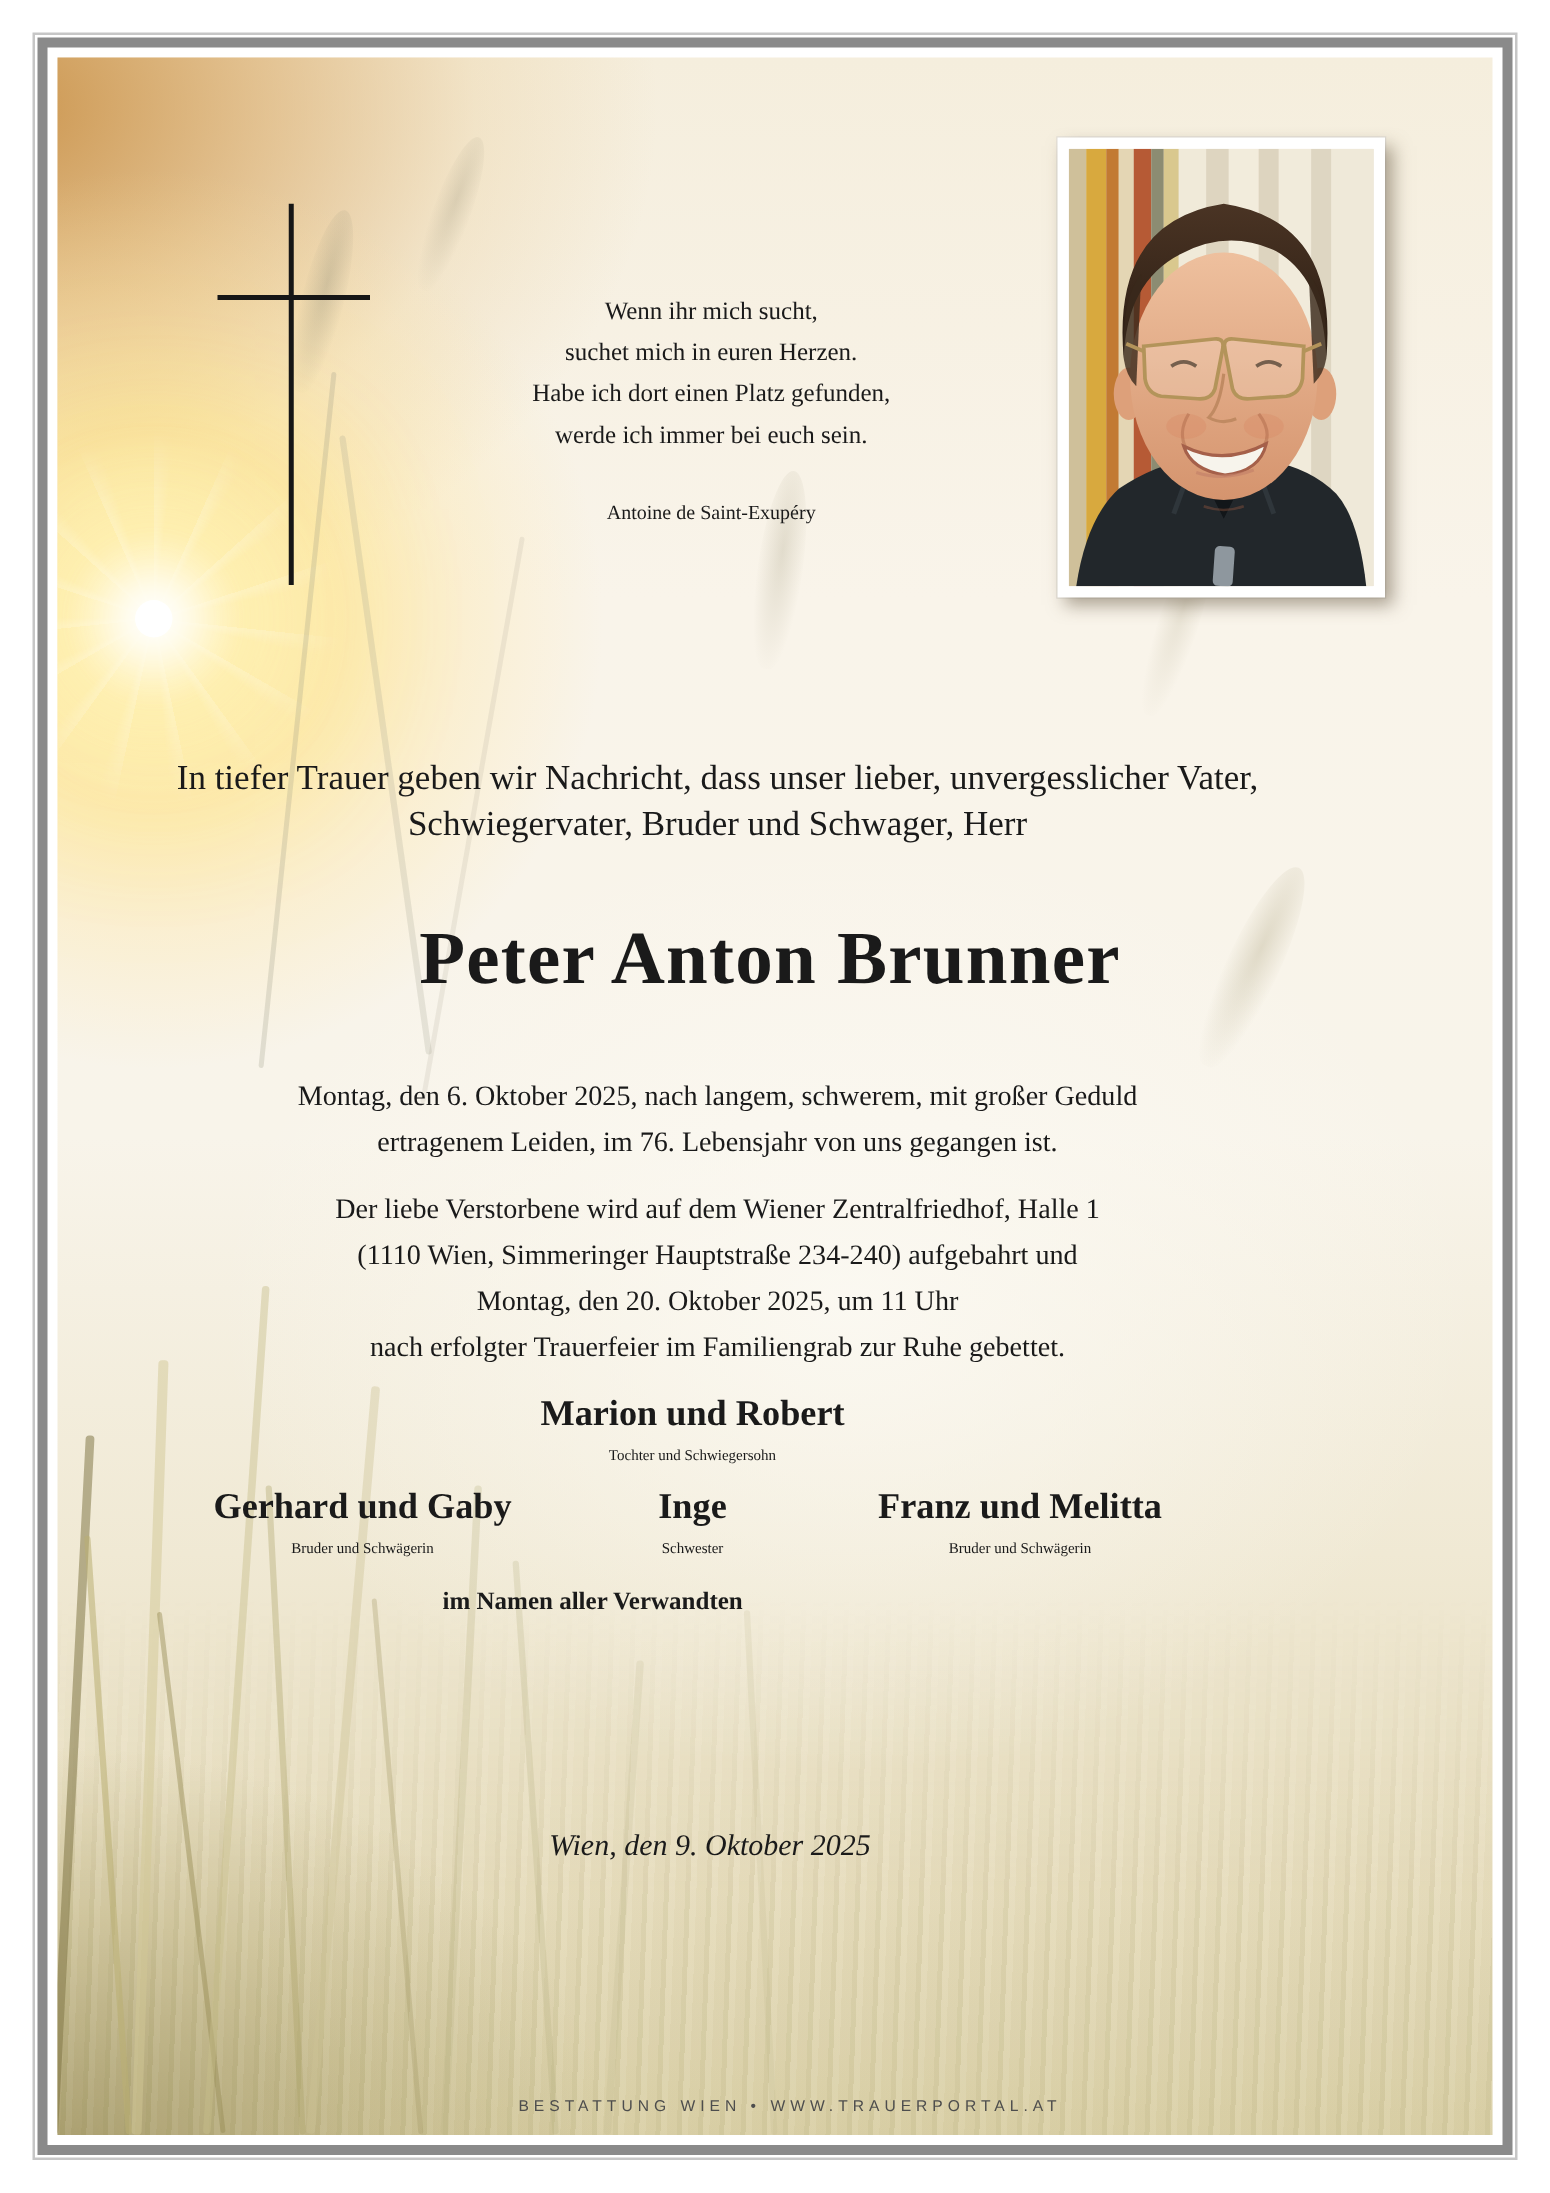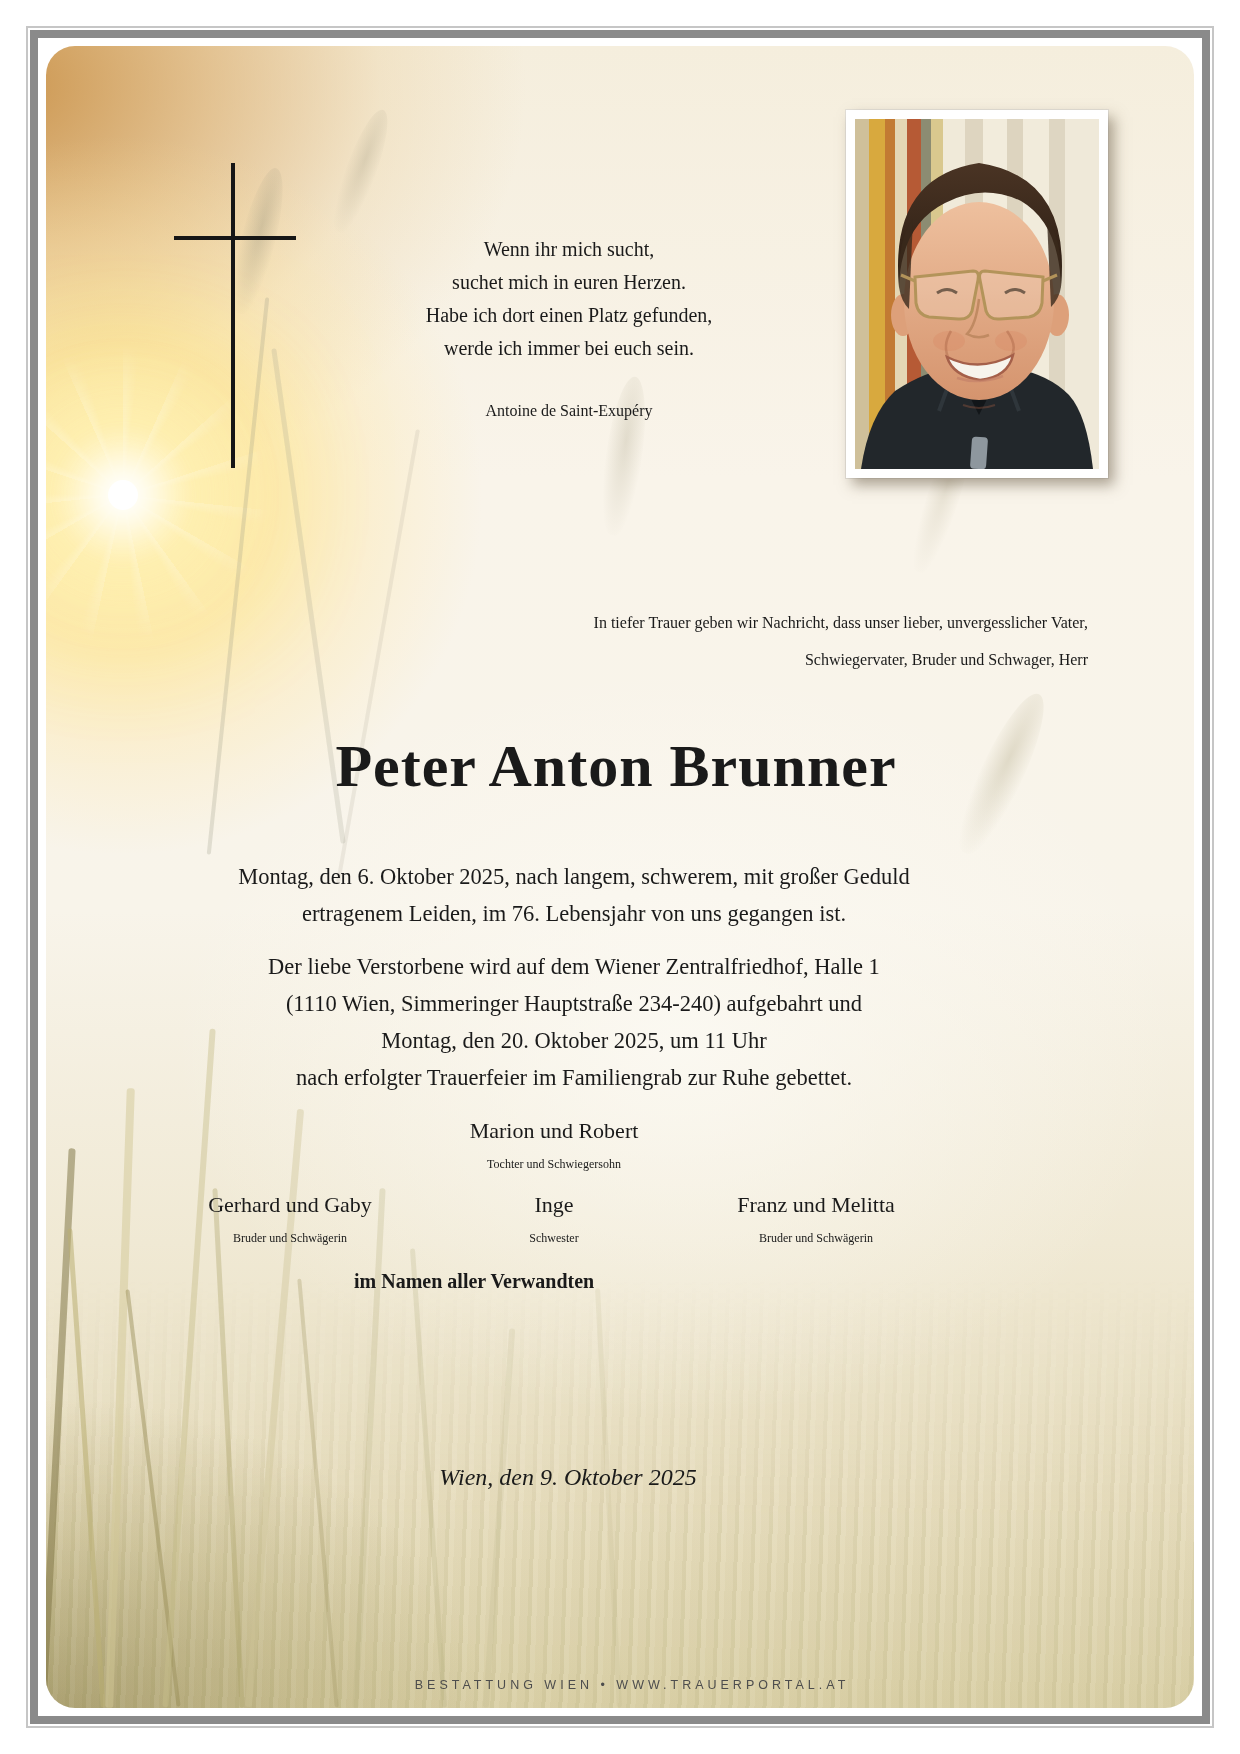--- a/index.html
+++ b/index.html
@@ -16,7 +16,6 @@
       radial-gradient(ellipse 700px 520px at 55% 60%, rgba(252,250,244,0.85) 0%, rgba(252,250,244,0) 72%),
       radial-gradient(ellipse 560px 430px at 0% 102%, rgba(120,108,55,0.55) 0%, rgba(158,146,90,0.3) 48%, rgba(190,180,130,0) 80%),
       linear-gradient(180deg,#f5eedd 0%,#f9f4ea 26%,#f8f4ea 52%,#f0e9d4 72%,#e7ddbe 88%,#d9cfa6 100%);
-    border-radius: 29px;
   }
   .stalk{position:absolute;border-radius:3px;}
   .ear{position:absolute;border-radius:50% 50% 45% 45%;}

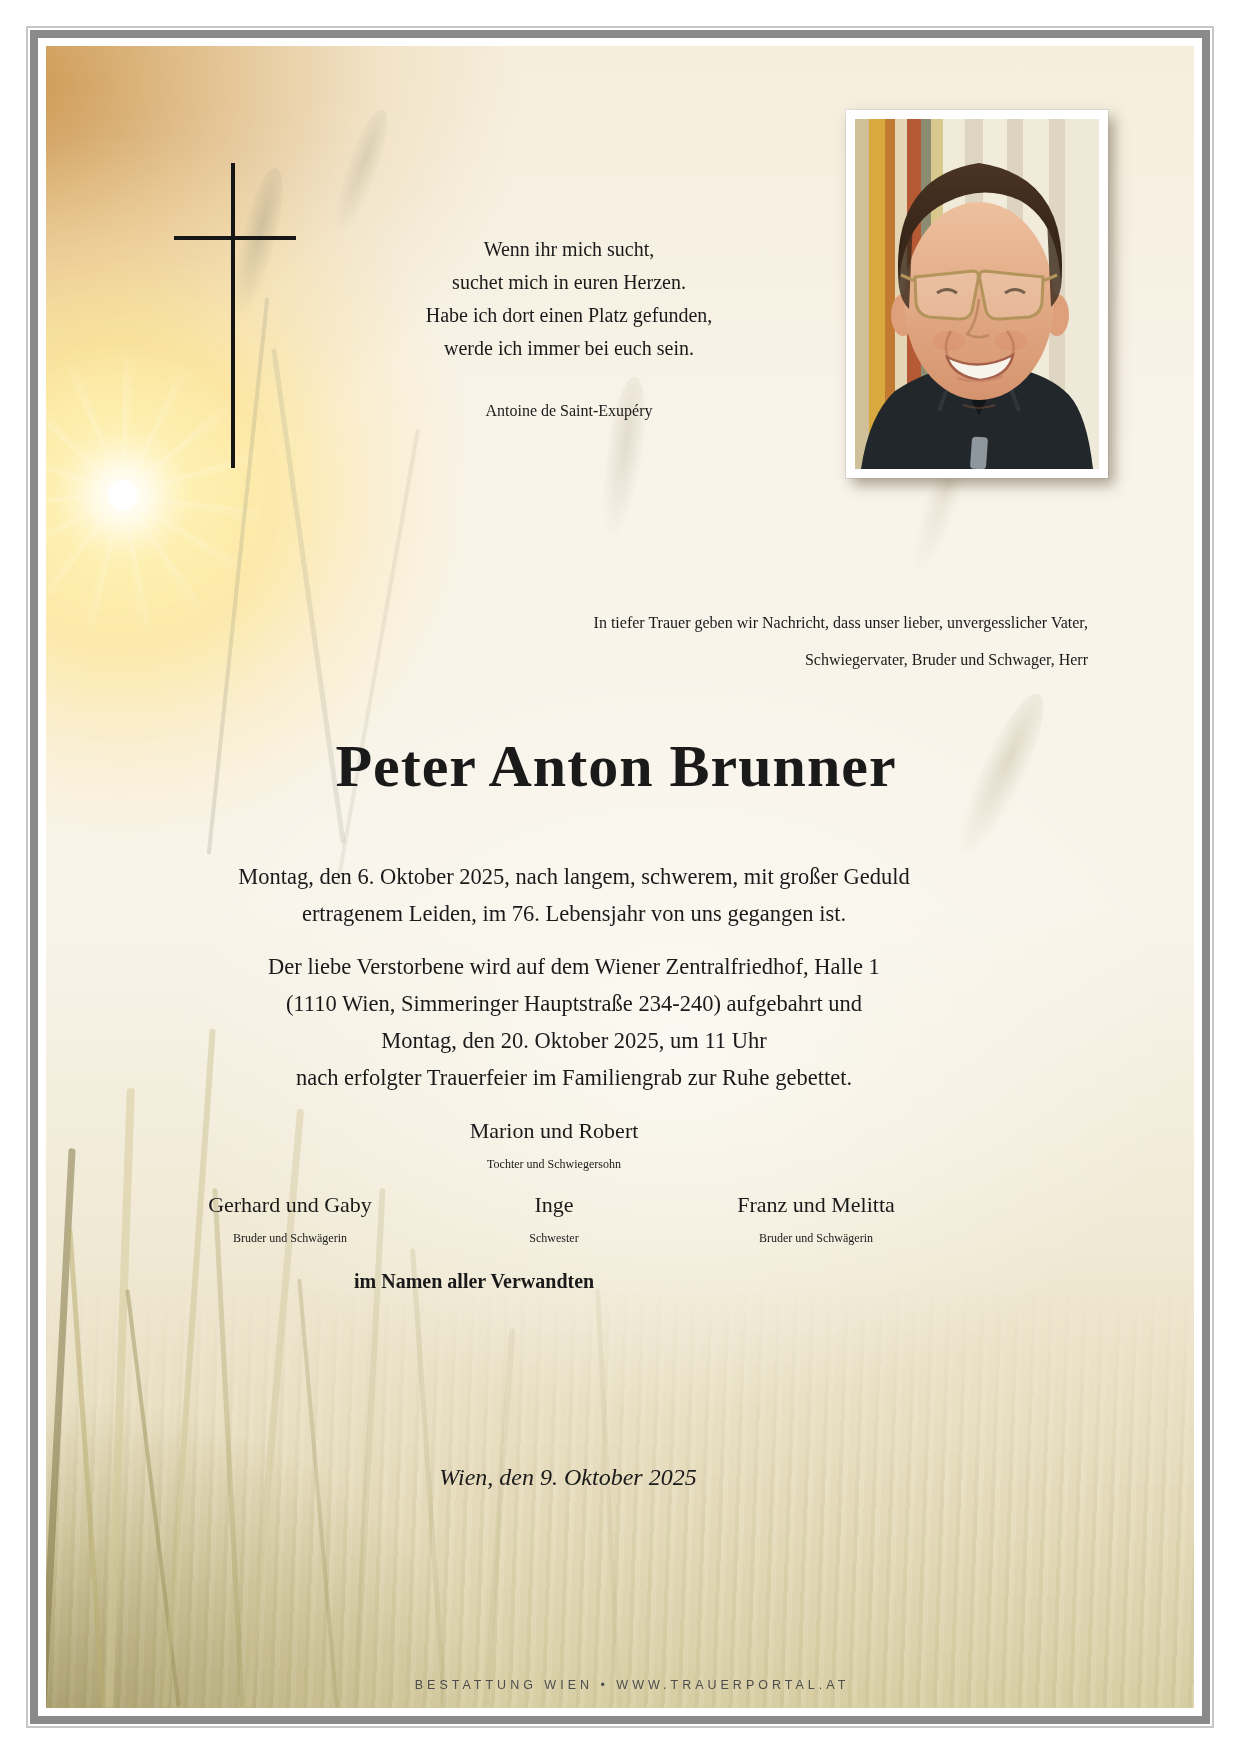--- a/index.html
+++ b/index.html
@@ -40,8 +40,8 @@
   .quote{position:absolute;left:323px;top:154px;width:400px;text-align:center;
          font-size:20px;line-height:33px;white-space:pre-line;}
   .quote-attr{font-size:16px;line-height:26px;}
-  .announce{position:absolute;left:14px;top:558px;width:1028px;text-align:right;
-            font-size:16px;line-height:37px;white-space:pre-line;}
+  .announce{position:absolute;left:14px;top:558px;width:1028px;text-align:center;
+            font-size:28px;line-height:37px;white-space:pre-line;}
   .name{position:absolute;left:0;top:686px;width:1140px;text-align:center;
         font-size:60px;font-weight:bold;letter-spacing:1px;}
   .para1{position:absolute;left:14px;top:812px;width:1028px;text-align:center;

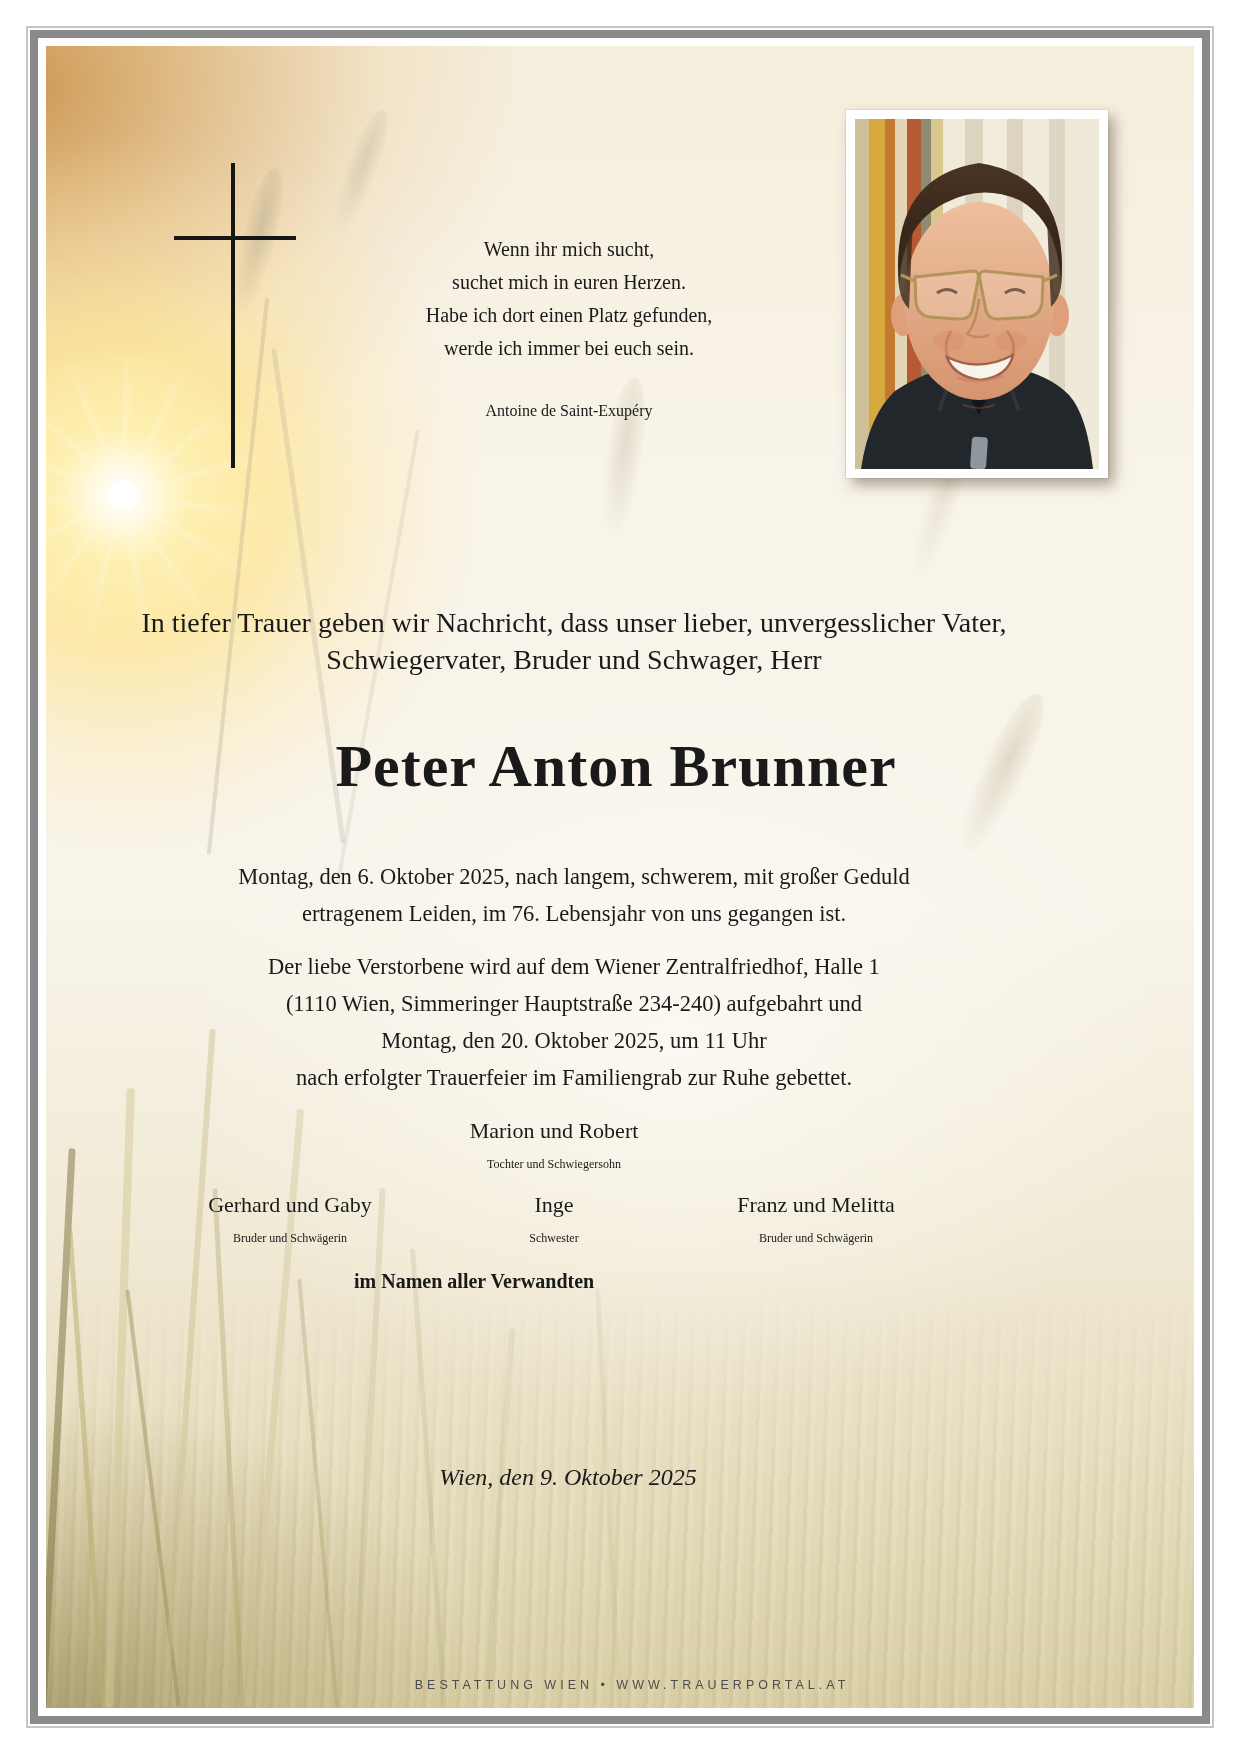--- a/index.html
+++ b/index.html
@@ -48,7 +48,7 @@
          font-size:22.5px;line-height:37px;white-space:pre-line;}
   .para2{position:absolute;left:14px;top:902px;width:1028px;text-align:center;
          font-size:22.5px;line-height:37px;white-space:pre-line;}
-  .m-names{font-size:22px;font-weight:normal;line-height:26px;}
+  .m-names{font-size:29px;font-weight:bold;line-height:26px;}
   .m-rel{font-size:12px;line-height:24px;}
   .m-block{position:absolute;width:360px;text-align:center;}
   .m-primary{left:328px;top:1072px;}

